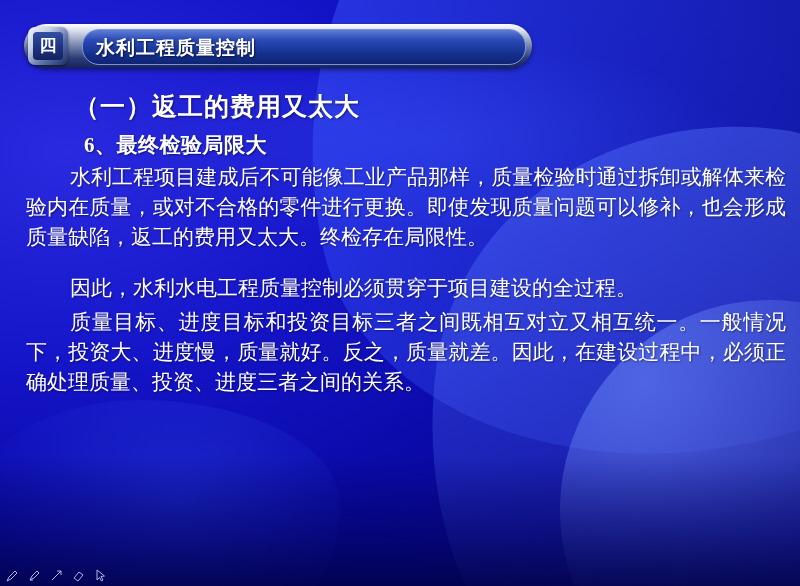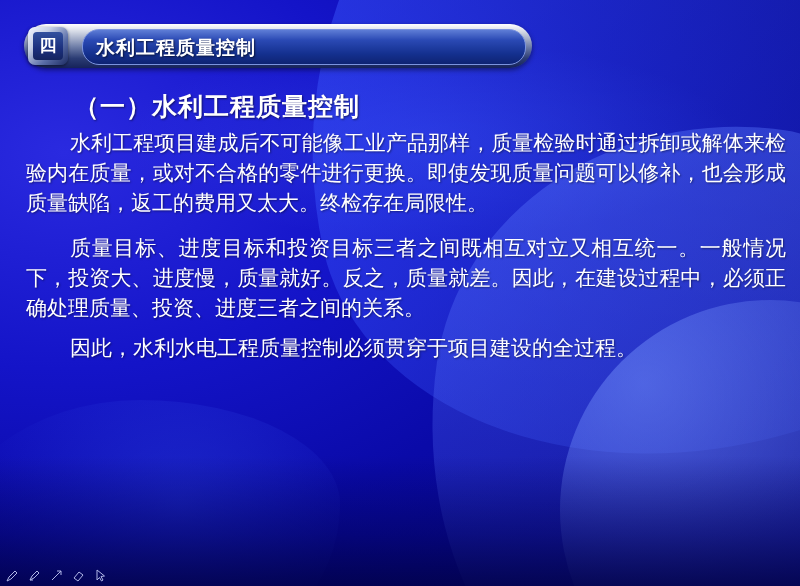--- a/index.html
+++ b/index.html
@@ -197,7 +197,7 @@
   </div>
 
   <div class="content">
-    <div class="heading">（一）水利工程质量控制</div>
+    <div class="heading">（一）返工的费用又太大</div>
 
     <p class="para">水利工程项目建成后不可能像工业产品那样，质量检验时通过拆卸或解体来检验内在质量，或对不合格的零件进行更换。即使发现质量问题可以修补，也会形成质量缺陷，返工的费用又太大。终检存在局限性。</p>
 

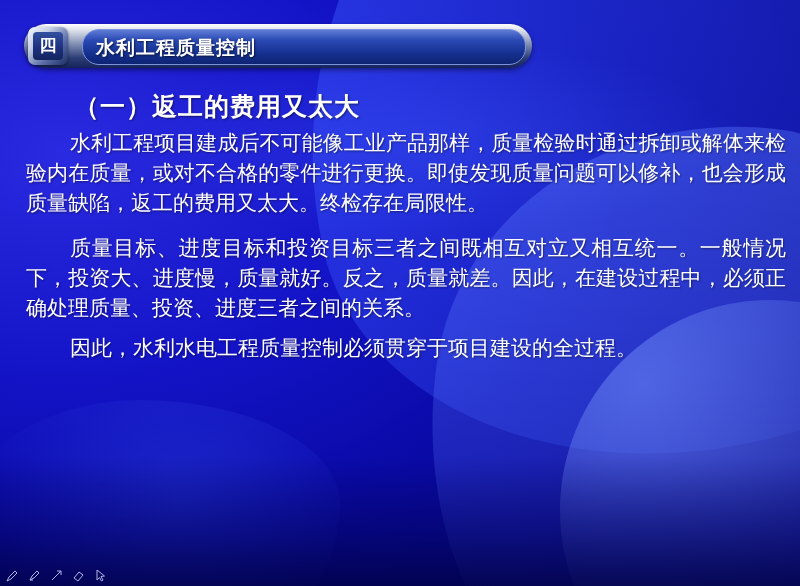--- a/index.html
+++ b/index.html
@@ -199,6 +199,9 @@
   <div class="content">
     <div class="heading">（一）返工的费用又太大</div>
 
+    <div class="subhead">
+      <span>6、</span><span>最终检验局限大</span>
+    </div>
     <p class="para">水利工程项目建成后不可能像工业产品那样，质量检验时通过拆卸或解体来检验内在质量，或对不合格的零件进行更换。即使发现质量问题可以修补，也会形成质量缺陷，返工的费用又太大。终检存在局限性。</p>
 
     <div class="spacer-sm"></div>

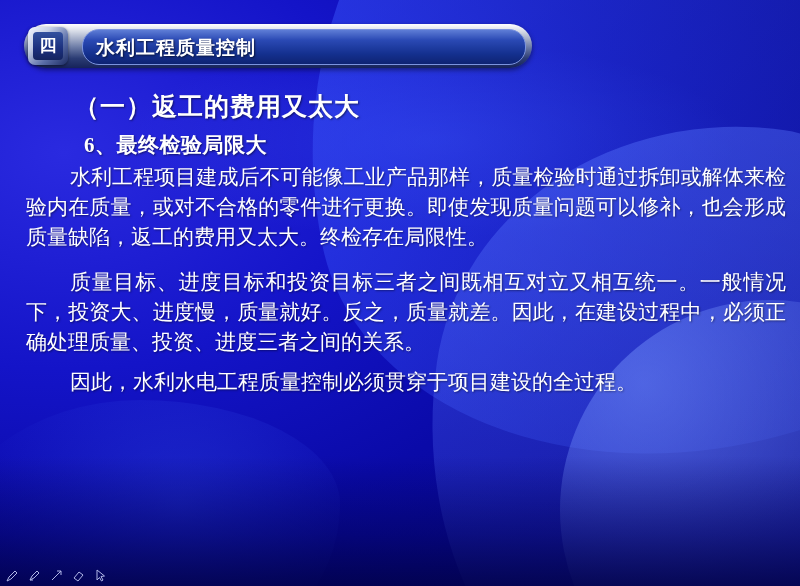--- a/index.html
+++ b/index.html
@@ -206,8 +206,8 @@
 
     <div class="spacer-sm"></div>
 
+    <p class="para para-last">因此，水利水电工程质量控制必须贯穿于项目建设的全过程。</p>
     <p class="para">质量目标、进度目标和投资目标三者之间既相互对立又相互统一。一般情况下，投资大、进度慢，质量就好。反之，质量就差。因此，在建设过程中，必须正确处理质量、投资、进度三者之间的关系。</p>
-    <p class="para para-last">因此，水利水电工程质量控制必须贯穿于项目建设的全过程。</p>
   </div>
 
   <div class="toolbar">

